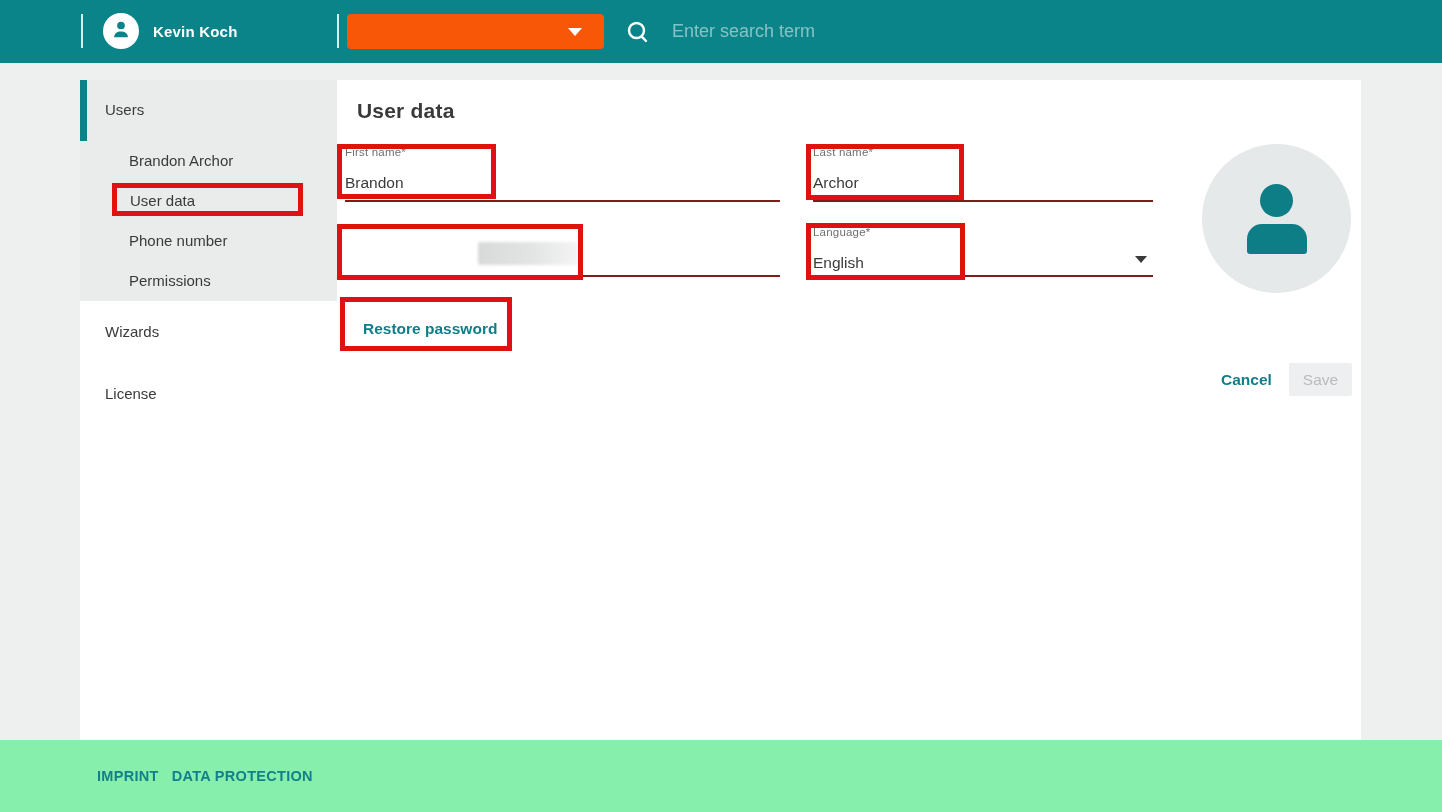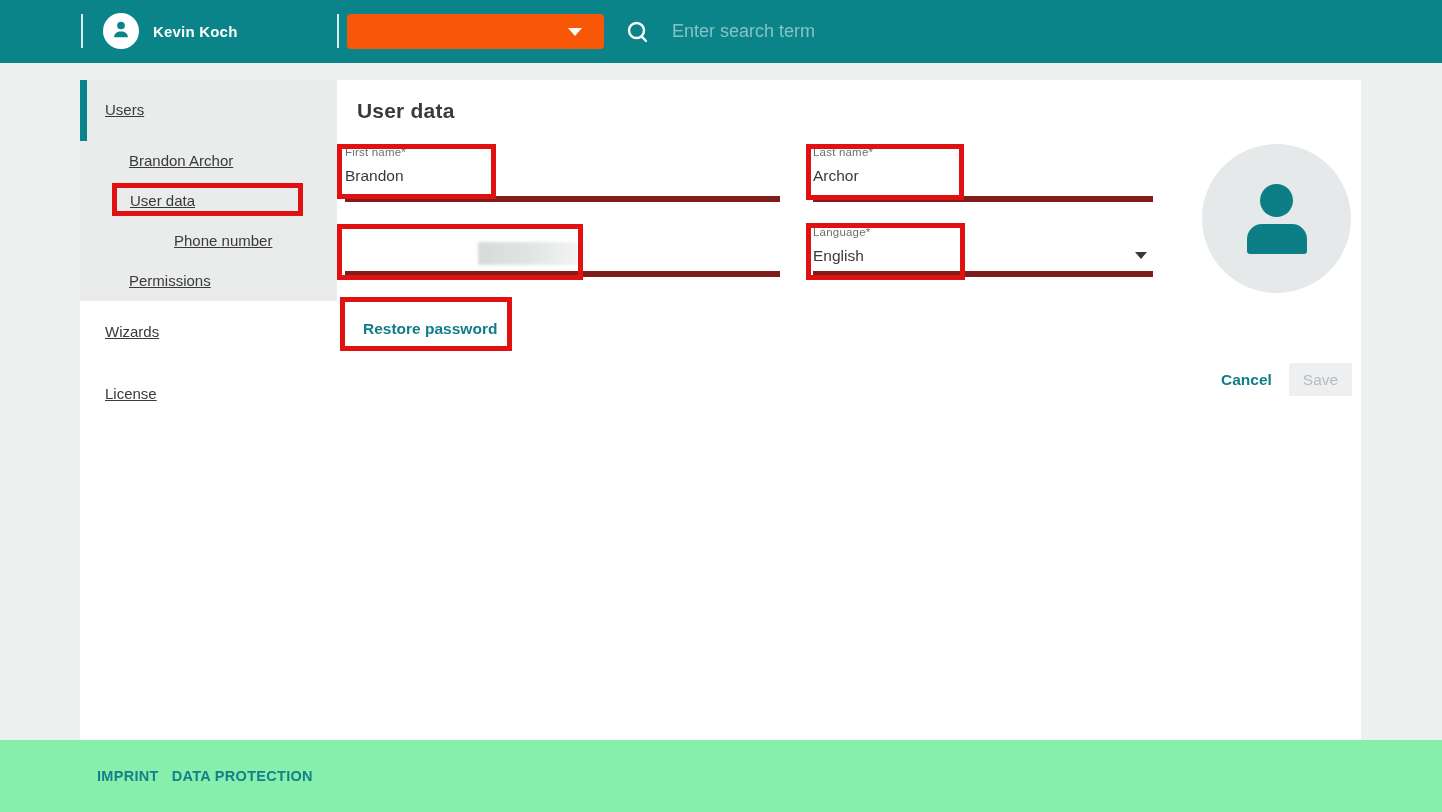--- a/index.html
+++ b/index.html
@@ -22,7 +22,7 @@
   .sidebar { position:absolute; left:80px; top:80px; width:257px; height:660px; background:#fff; }
   .sidebar-navblock { position:absolute; left:0; top:0; width:257px; height:221px; background:#e9eceb; }
   .accent-bar { position:absolute; left:0; top:0; width:7px; height:61px; background:#0b8489; }
-  .side-item { position:absolute; font-size:15px; color:#3a3a3a; cursor:pointer; white-space:nowrap;text-decoration:underline; }
+  .side-item { position:absolute; font-size:15px; color:#3a3a3a; cursor:pointer; white-space:nowrap; }
   .logo-wrap { position:absolute; left:0; top:700px; width:257px; text-align:center; }
   .logo-text { font-size:19px; font-weight:700; color:#101010; letter-spacing:.5px; display:inline-block; vertical-align:middle; }
   .logo-bubble { display:inline-block; vertical-align:top; margin-left:1px; margin-top:-6px; transform:rotate(8deg); }

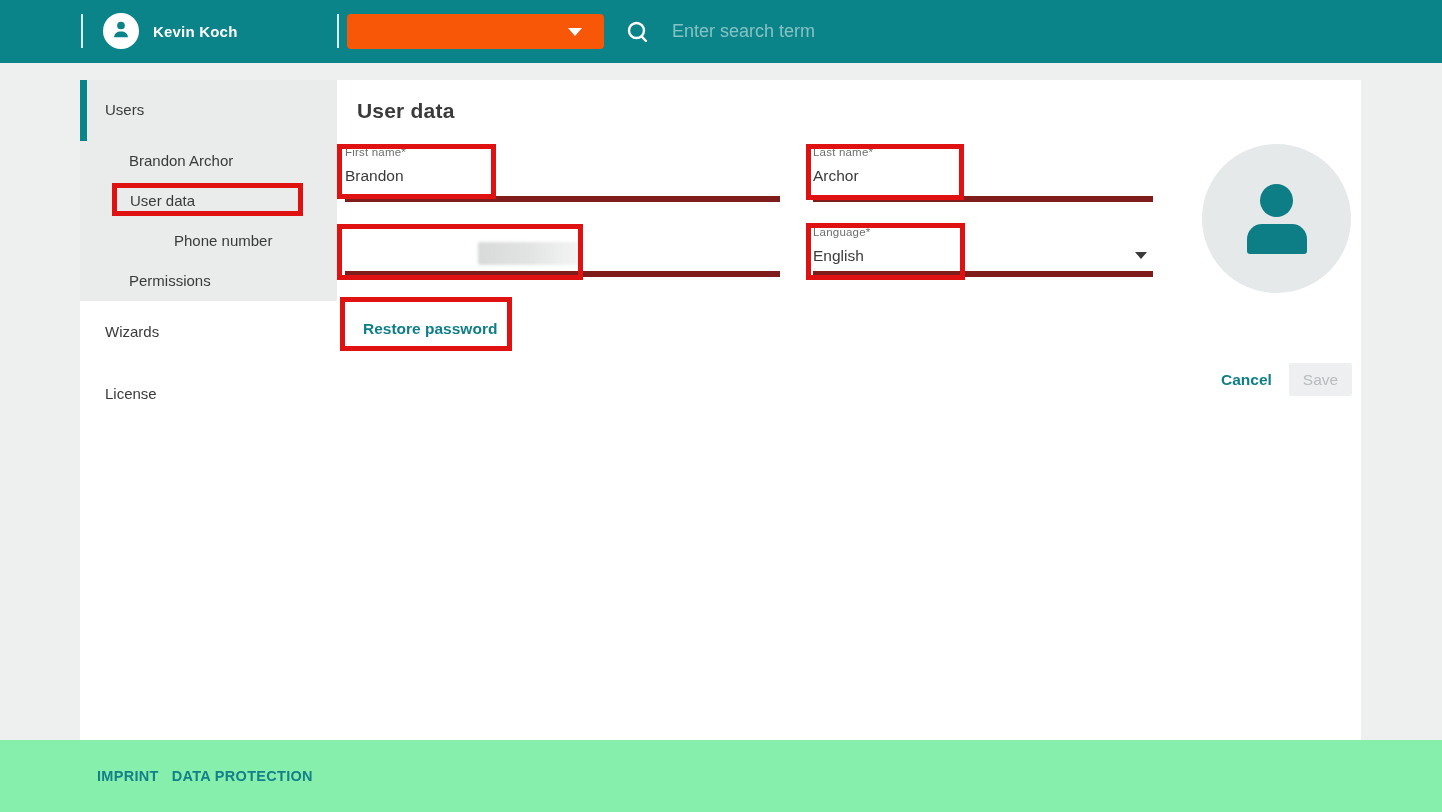--- a/index.html
+++ b/index.html
@@ -30,7 +30,7 @@
   
   .content { position:absolute; left:337px; top:80px; width:1024px; height:660px; background:#fff; }
   .page-title { position:absolute; left:20px; top:19px; font-size:21px; color:#3a3a3a; font-weight:700; letter-spacing:.2px; }
-  .field { position:absolute; border-bottom:6px solid #7f1d1d; }
+  .field { position:absolute; border-bottom:2px solid #7f1d1d; }
   .field .flabel { font-size:11.5px; color:#6e6e6e; letter-spacing:.2px; }
   .field .fvalue { margin-top:9px; font-size:15.5px; color:#3a3a3a; }
   .f1 { left:8px;  top:66px;  width:435px; height:56px; }

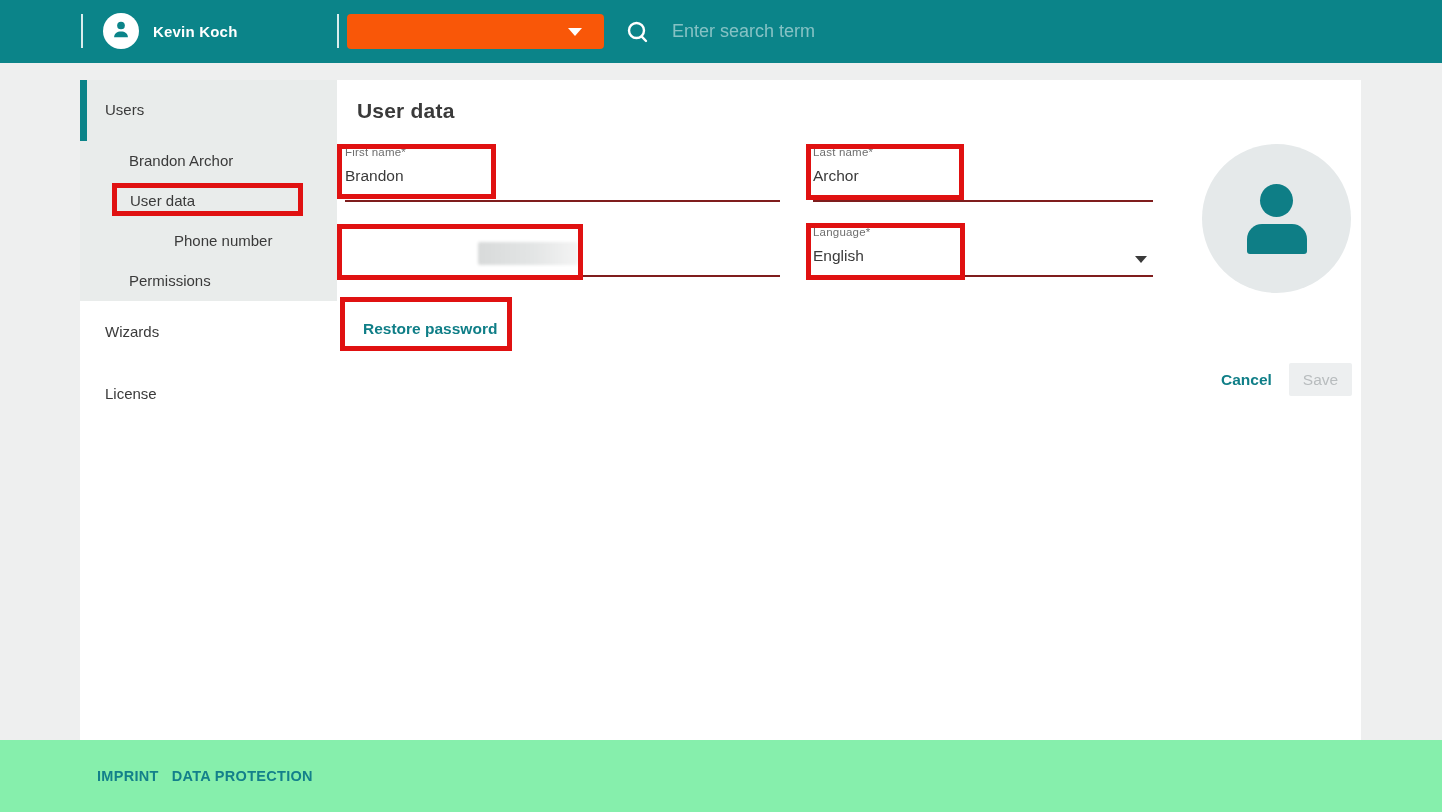--- a/index.html
+++ b/index.html
@@ -32,7 +32,7 @@
   .page-title { position:absolute; left:20px; top:19px; font-size:21px; color:#3a3a3a; font-weight:700; letter-spacing:.2px; }
   .field { position:absolute; border-bottom:2px solid #7f1d1d; }
   .field .flabel { font-size:11.5px; color:#6e6e6e; letter-spacing:.2px; }
-  .field .fvalue { margin-top:9px; font-size:15.5px; color:#3a3a3a; }
+  .field .fvalue { margin-top:16px; font-size:15.5px; color:#3a3a3a; }
   .f1 { left:8px;  top:66px;  width:435px; height:56px; }
   .f2 { left:476px; top:66px;  width:340px; height:56px; }
   .f3 { left:8px;  top:146px; width:435px; height:51px; }

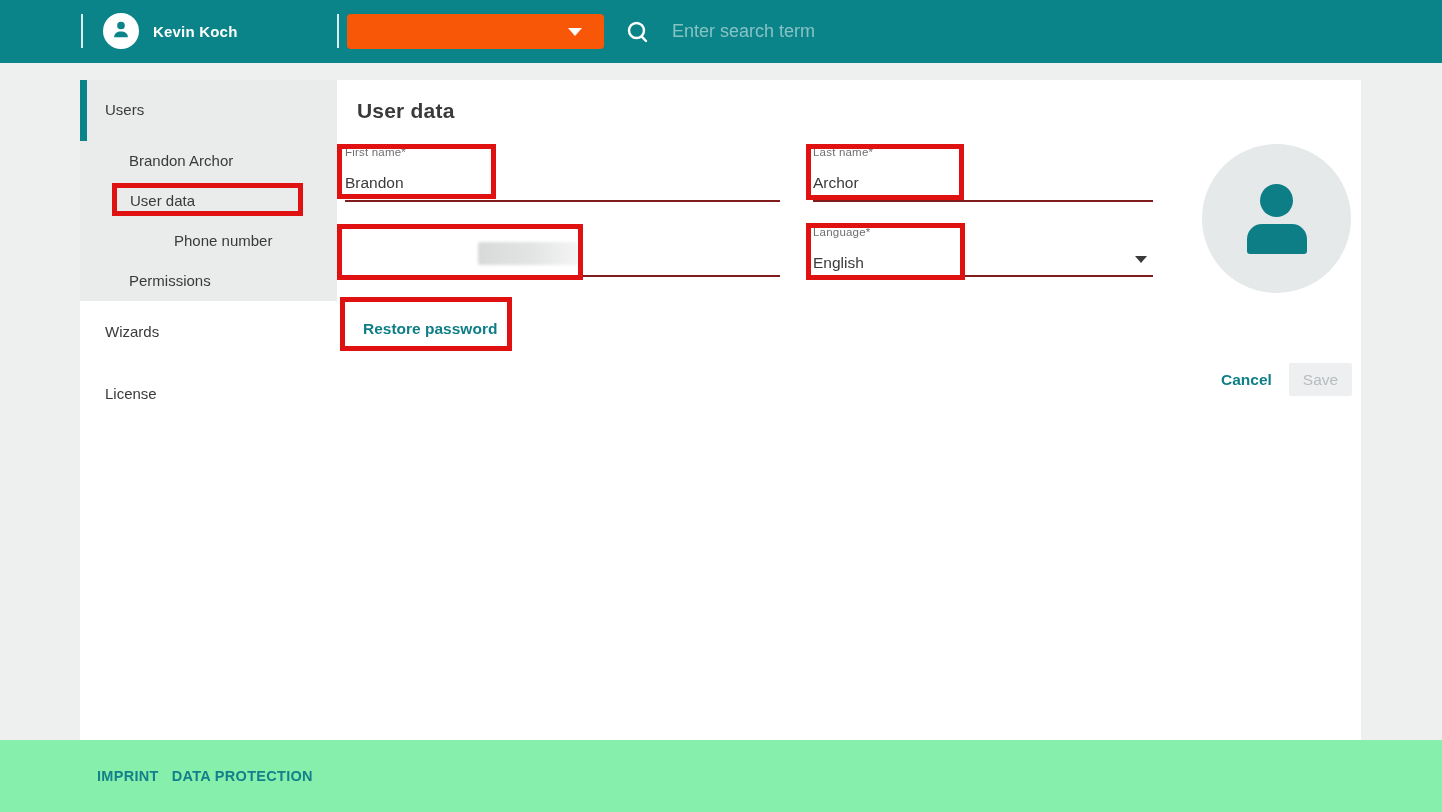--- a/index.html
+++ b/index.html
@@ -100,7 +100,7 @@
     <div class="side-item" style="left:25px; top:21px;">Users</div>
     <div class="side-item" style="left:49px; top:72px;">Brandon Archor</div>
     <div class="side-item" style="left:50px; top:112px;">User data</div>
-    <div class="side-item" style="left:49px; top:152px;margin-left:45px;">Phone number</div>
+    <div class="side-item" style="left:49px; top:152px;">Phone number</div>
     <div class="side-item" style="left:49px; top:192px;">Permissions</div>
     <div class="side-item" style="left:25px; top:243px;">Wizards</div>
     <div class="side-item" style="left:25px; top:305px;">License</div>

